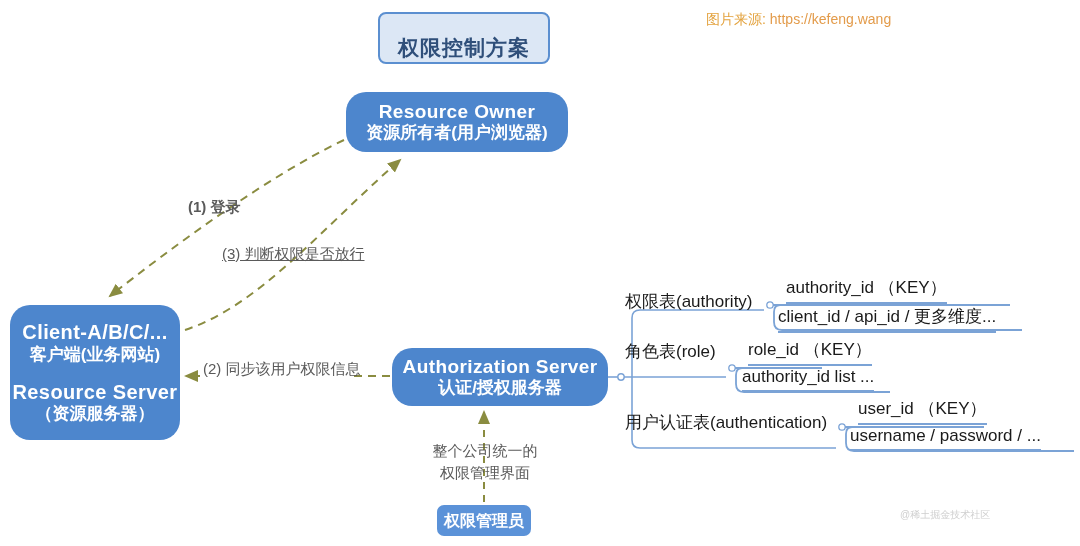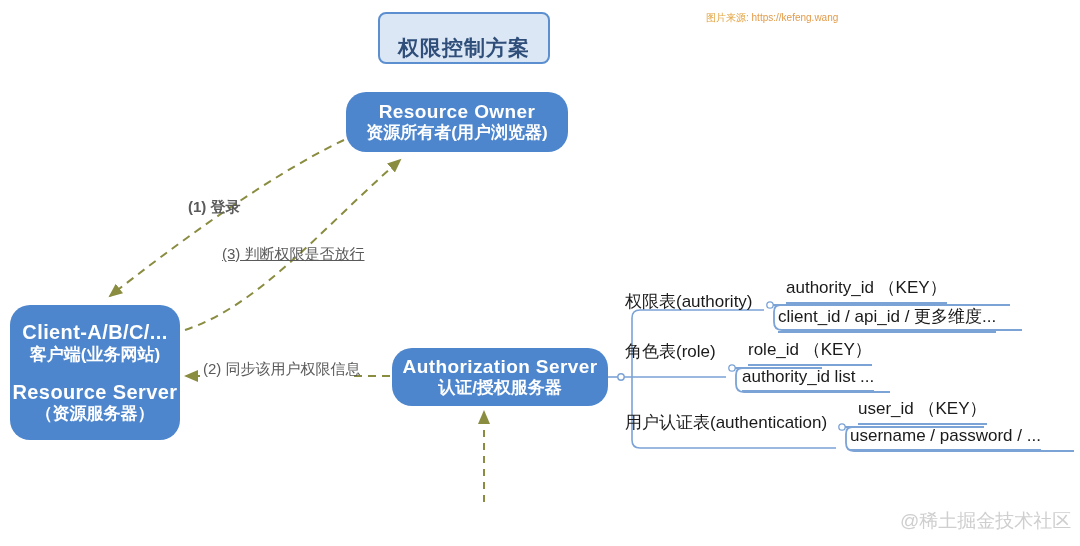--- a/index.html
+++ b/index.html
@@ -48,7 +48,7 @@
     position: absolute;
     left: 706px;
     top: 11px;
-    font-size: 10px;
+    font-size: 14px;
     color: #e39b4a;
     white-space: nowrap;
   }

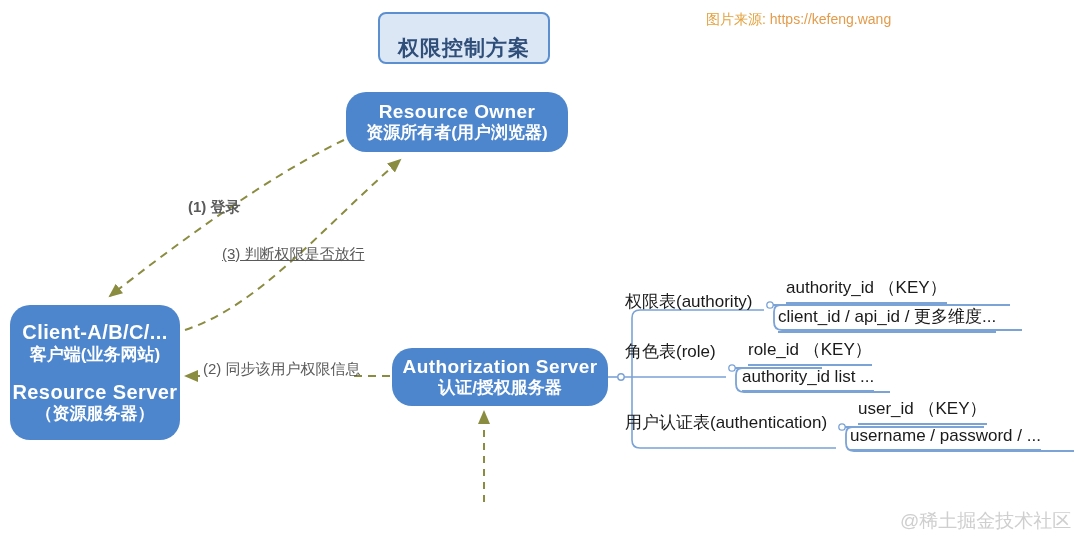--- a/index.html
+++ b/index.html
@@ -254,6 +254,10 @@
   <div class="flow-label" id="label-3">(3) 判断权限是否放行</div>
   <div class="flow-label" id="label-2">(2) 同步该用户权限信息</div>
 
+  <div class="admin-note">
+    <div>整个公司统一的</div>
+    <div>权限管理界面</div>
+  </div>
 
   <div class="mm-branch-label" id="mm-b0">权限表(authority)</div>
   <div class="mm-branch-label" id="mm-b1">角色表(role)</div>

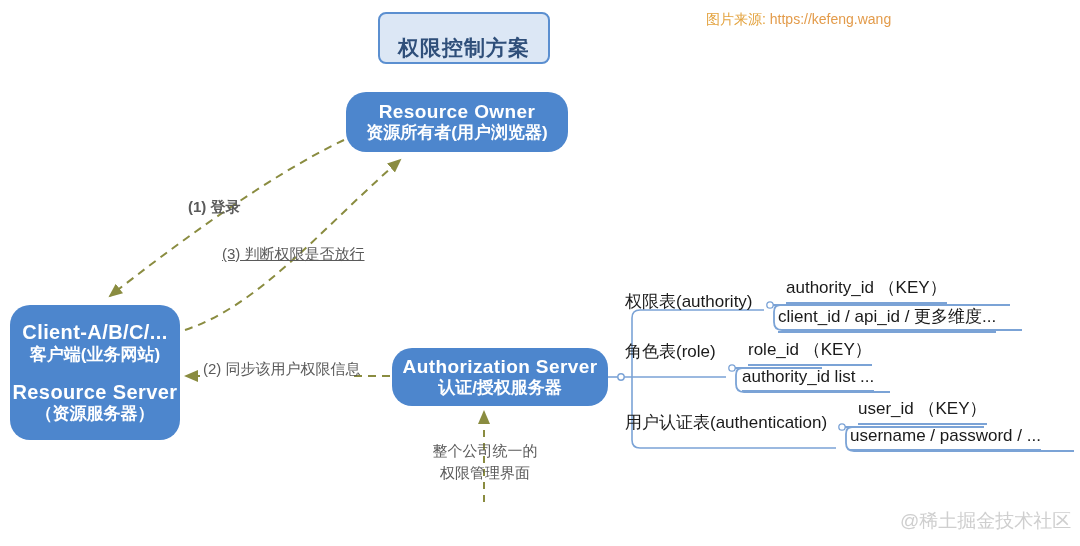--- a/index.html
+++ b/index.html
@@ -249,6 +249,9 @@
     <span class="cn">认证/授权服务器</span>
   </div>
 
+  <div class="node" id="node-admin">
+    <span class="cn">权限管理员</span>
+  </div>
 
   <div class="flow-label" id="label-1">(1) 登录</div>
   <div class="flow-label" id="label-3">(3) 判断权限是否放行</div>

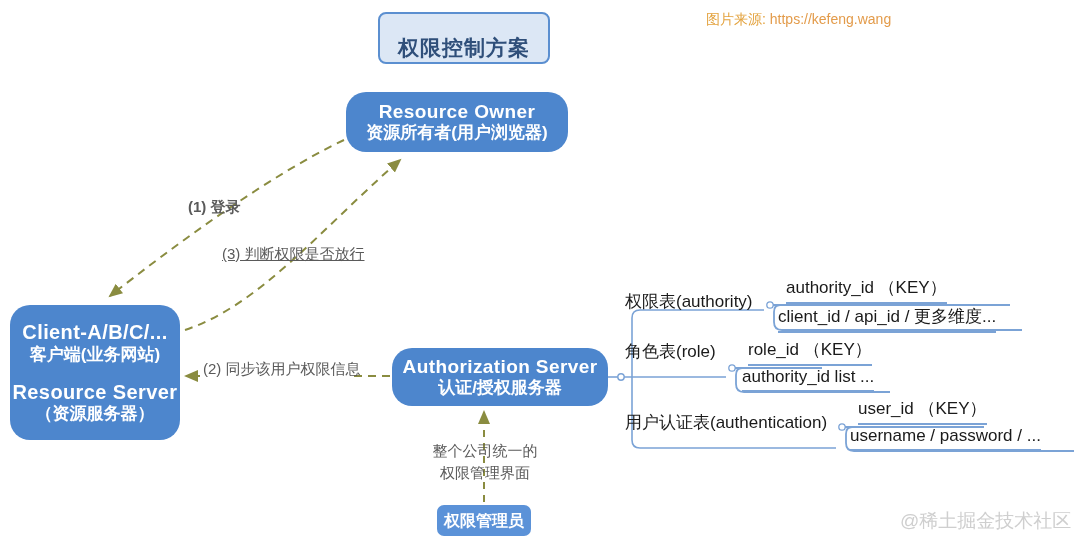--- a/index.html
+++ b/index.html
@@ -165,7 +165,7 @@
     position: absolute;
     left: 900px;
     top: 508px;
-    font-size: 19px;
+    font-size: 10px;
     color: #cfcfcf;
     white-space: nowrap;
   }

